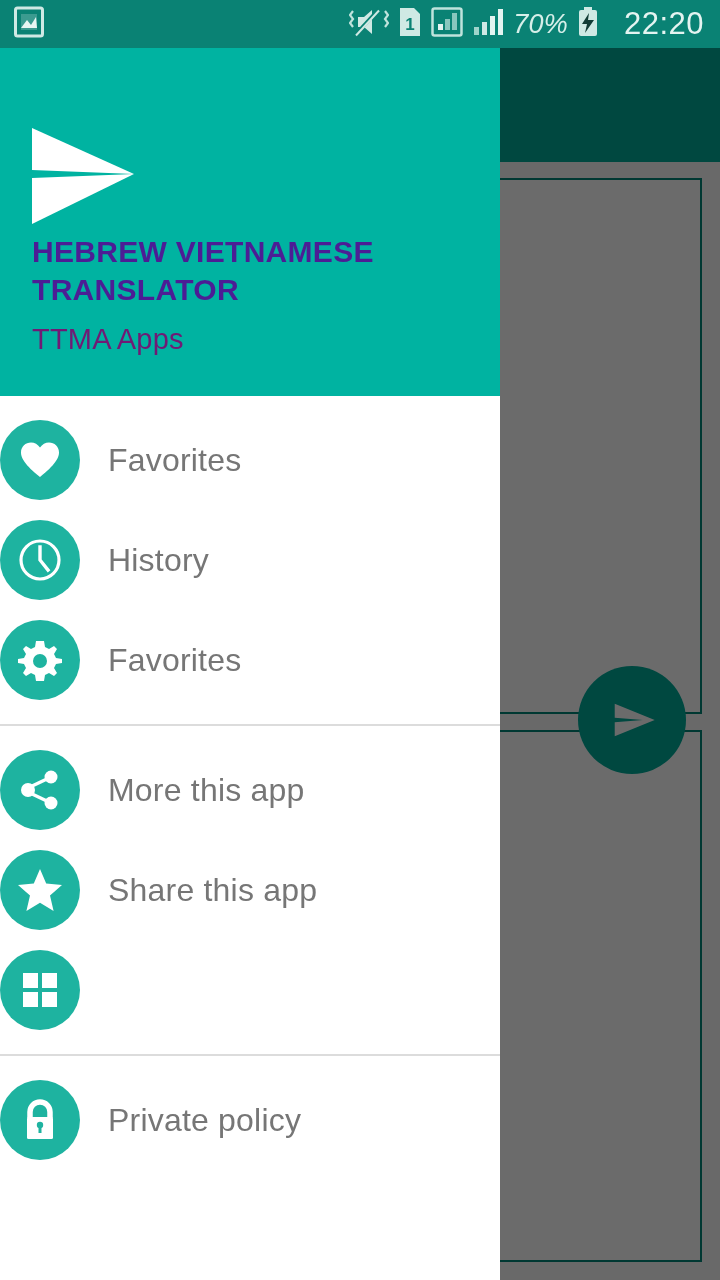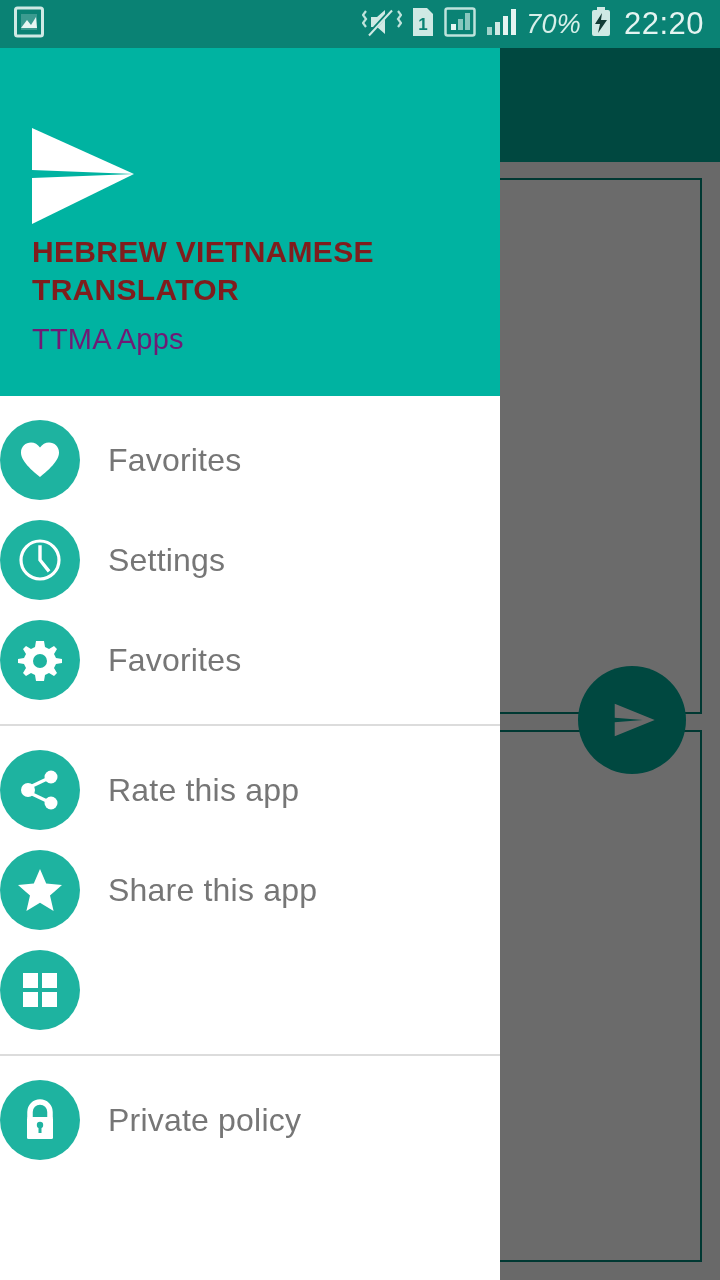--- a/index.html
+++ b/index.html
@@ -105,7 +105,7 @@
     color: #e4f4f1;
     font-size: 31px;
     letter-spacing: 0.5px;
-    margin-left: 3px;
+    margin-left: 16px;
   }
 
   

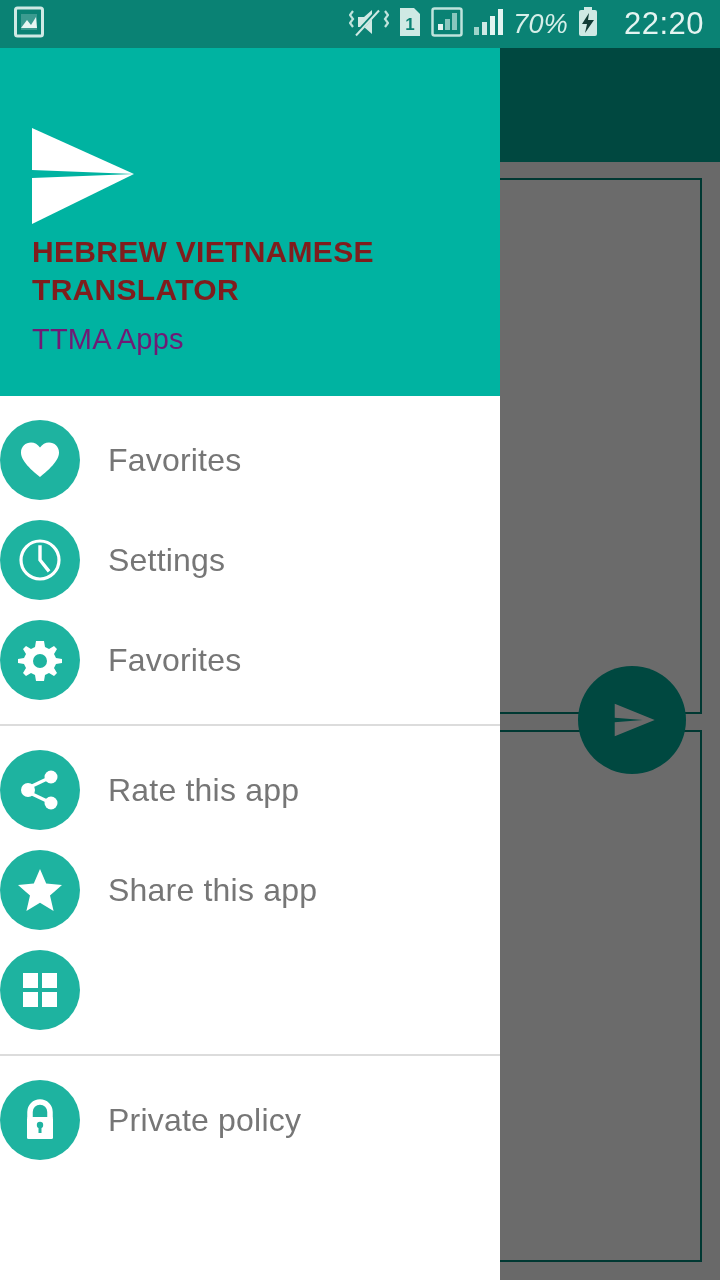--- a/index.html
+++ b/index.html
@@ -136,7 +136,7 @@
     font-size: 30px;
     font-weight: bold;
     line-height: 1.25;
-    color: #7f1d1d;
+    color: #4c1d95;
     letter-spacing: 0.3px;
   }
   #drawer-subtitle {

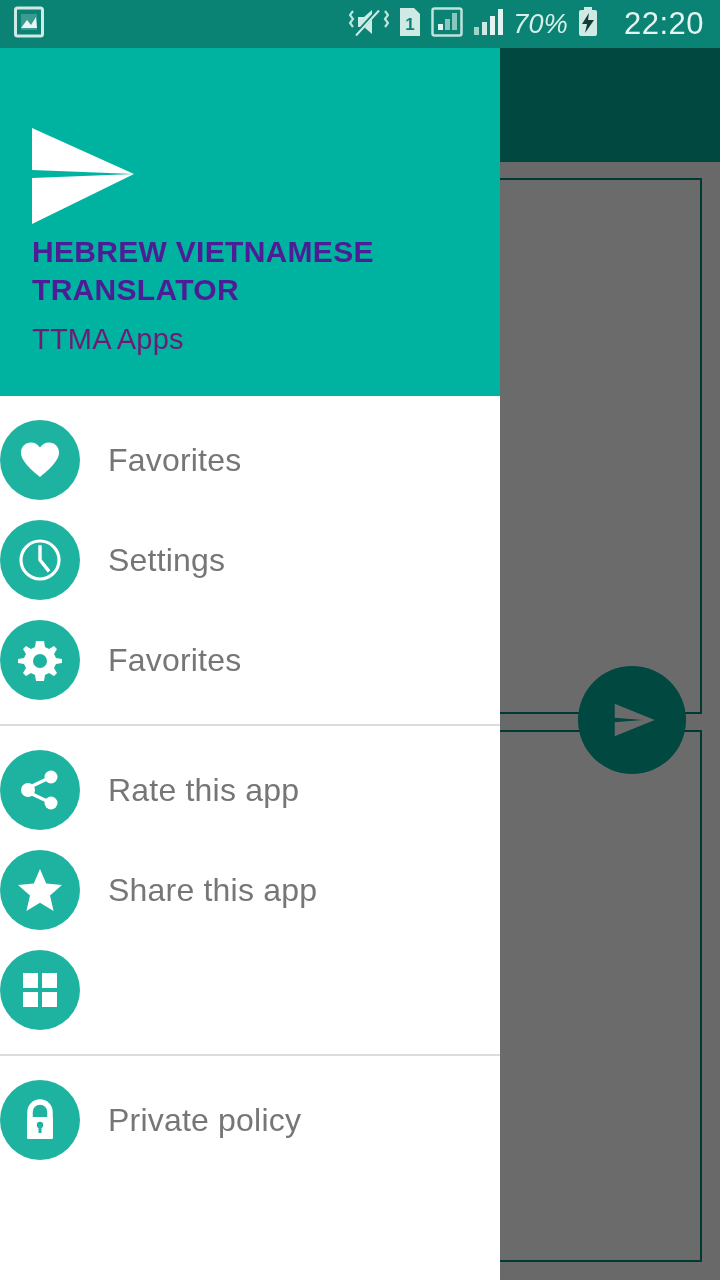--- a/index.html
+++ b/index.html
@@ -291,7 +291,7 @@
             <path d="M23 10 L23 23 L31 33" fill="none" stroke="#ffffff" stroke-width="3.4" stroke-linecap="square" stroke-linejoin="miter"></path>
           </svg>
         </span>
-        <span class="menu-label">Settings</span>
+        <span class="menu-label">History</span>
       </div>
 
       <div class="menu-item">

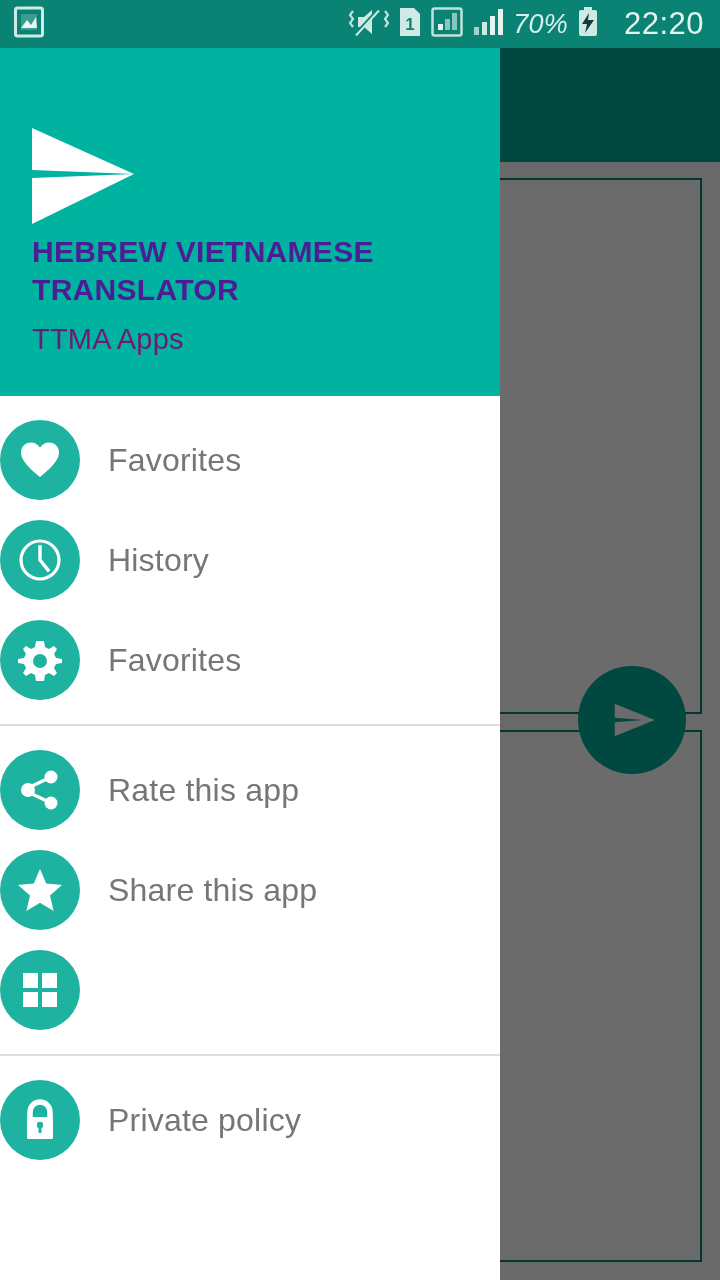--- a/index.html
+++ b/index.html
@@ -325,7 +325,7 @@
             <line x1="12" y1="25" x2="31" y2="34" stroke="#ffffff" stroke-width="3.4"></line>
           </svg>
         </span>
-        <span class="menu-label">Rate this app</span>
+        <span class="menu-label">More this app</span>
       </div>
 
       <div class="menu-item">

